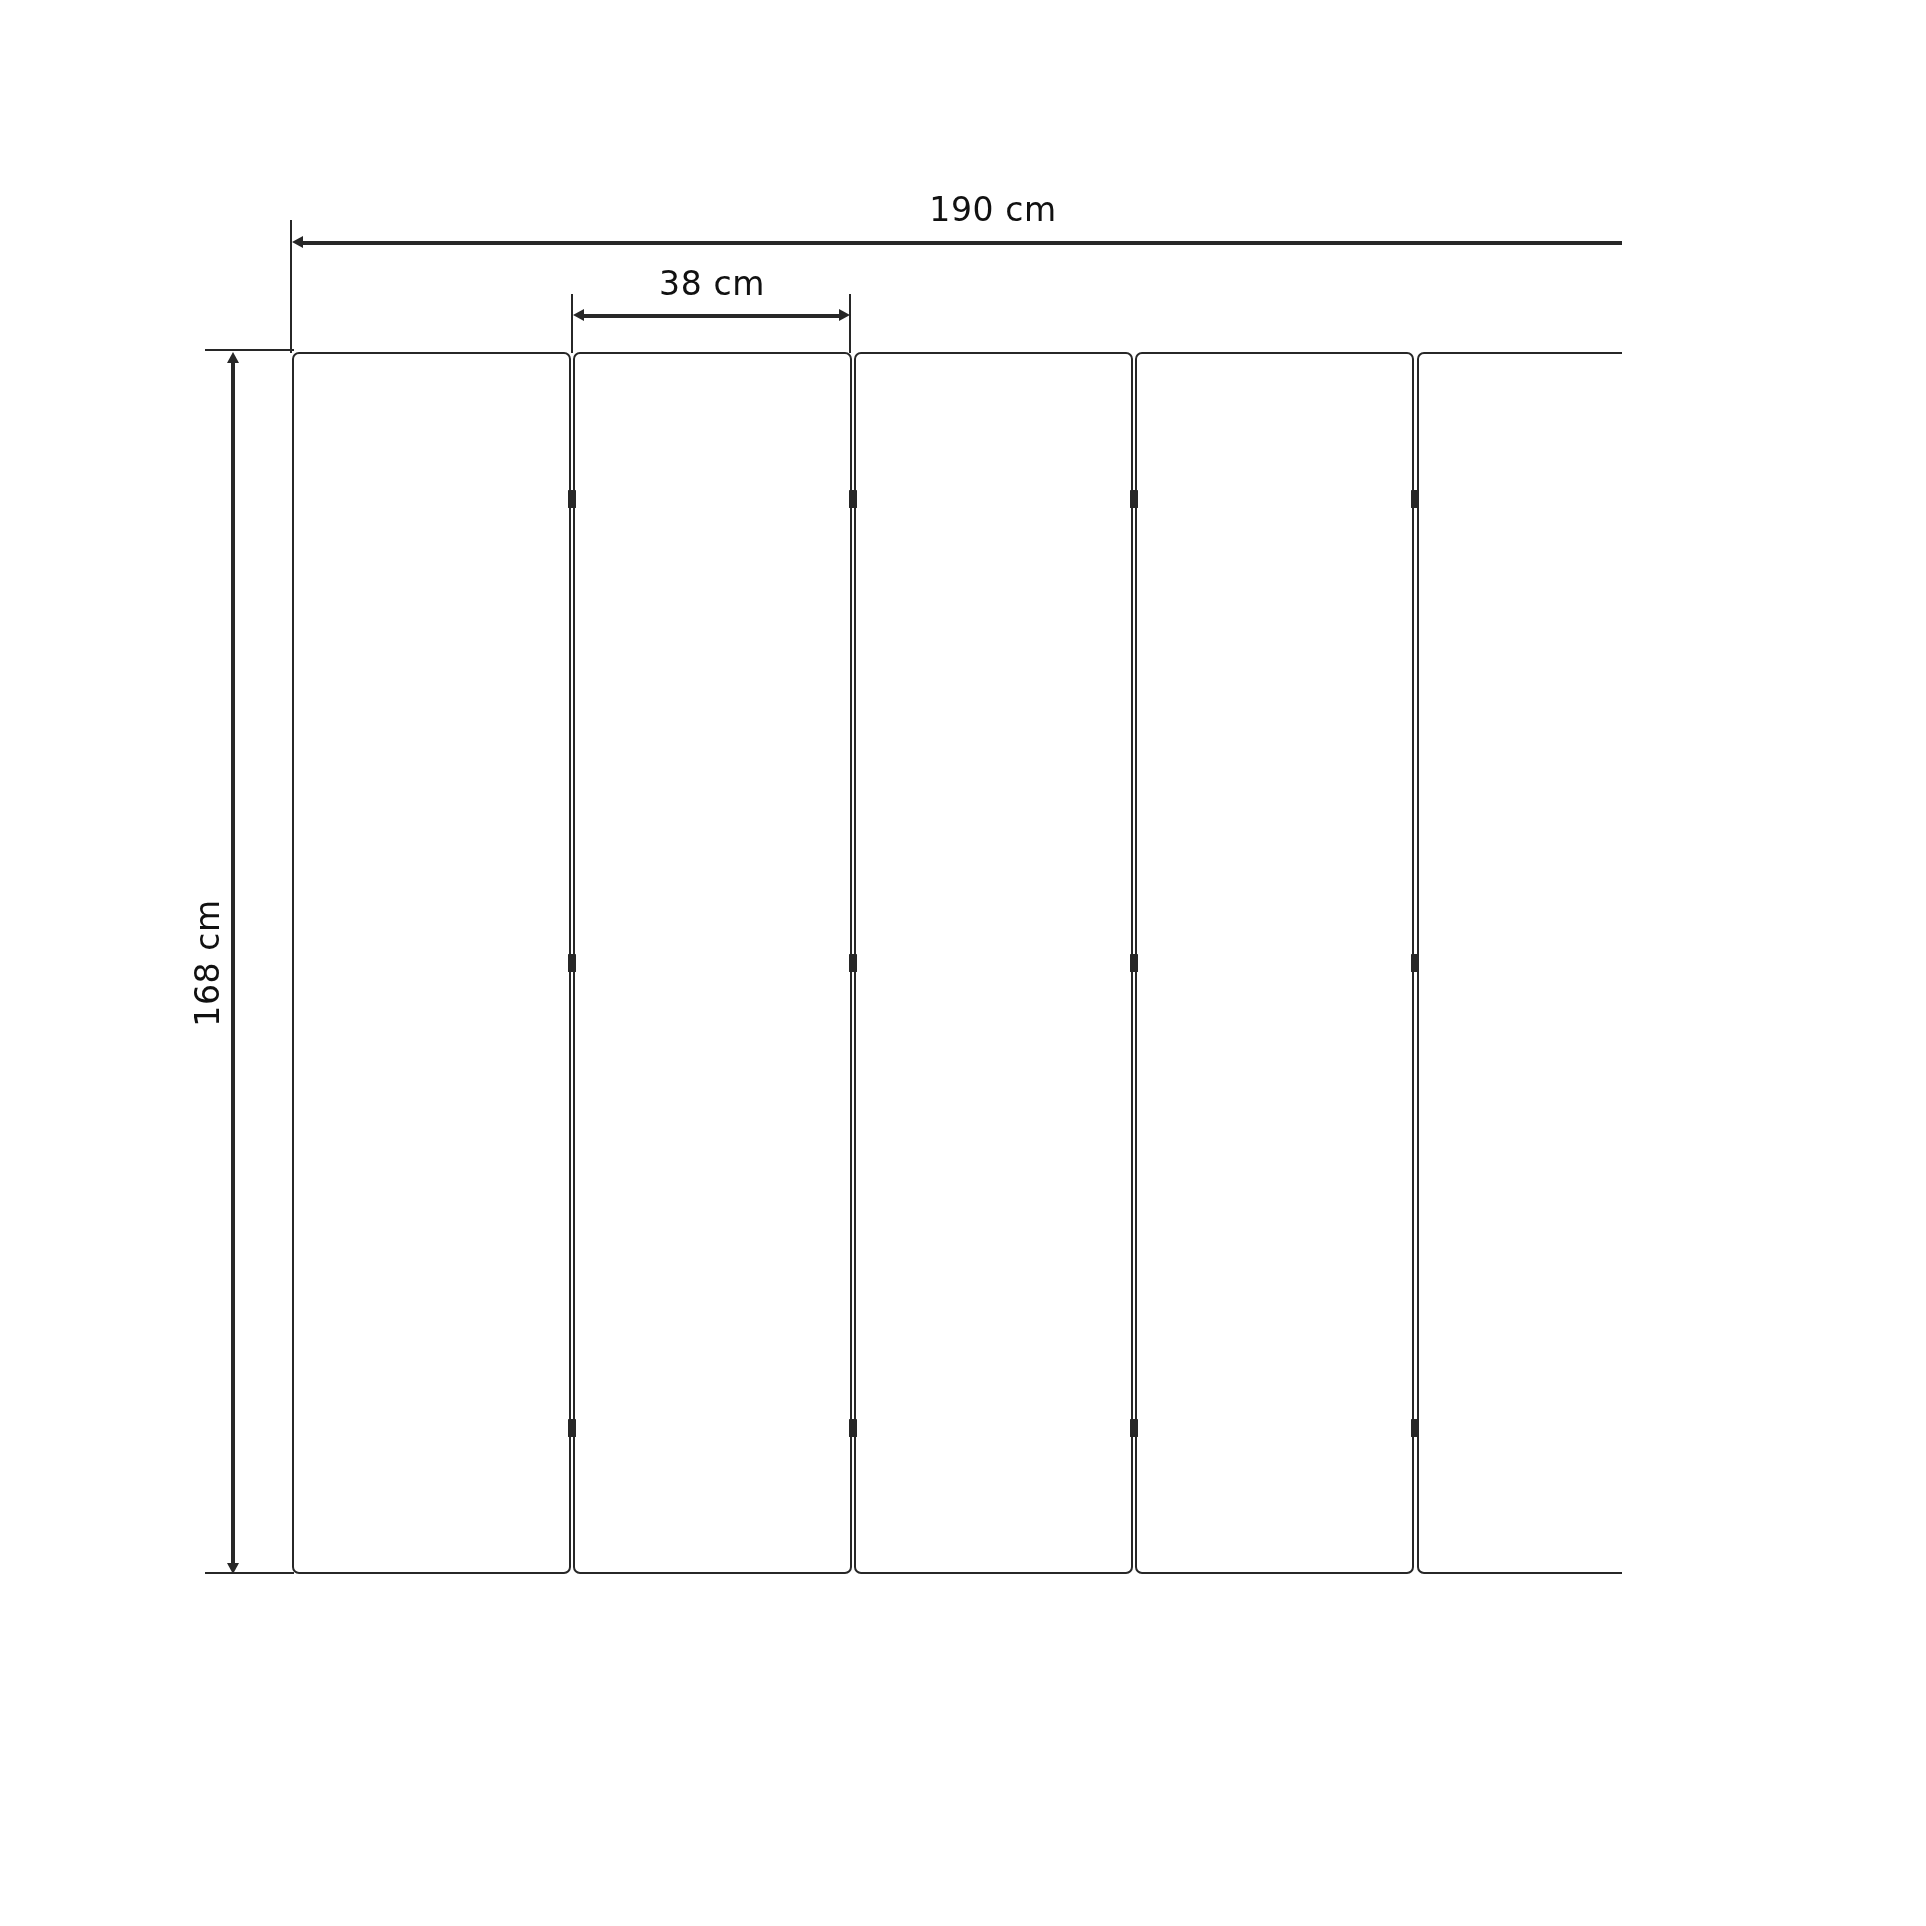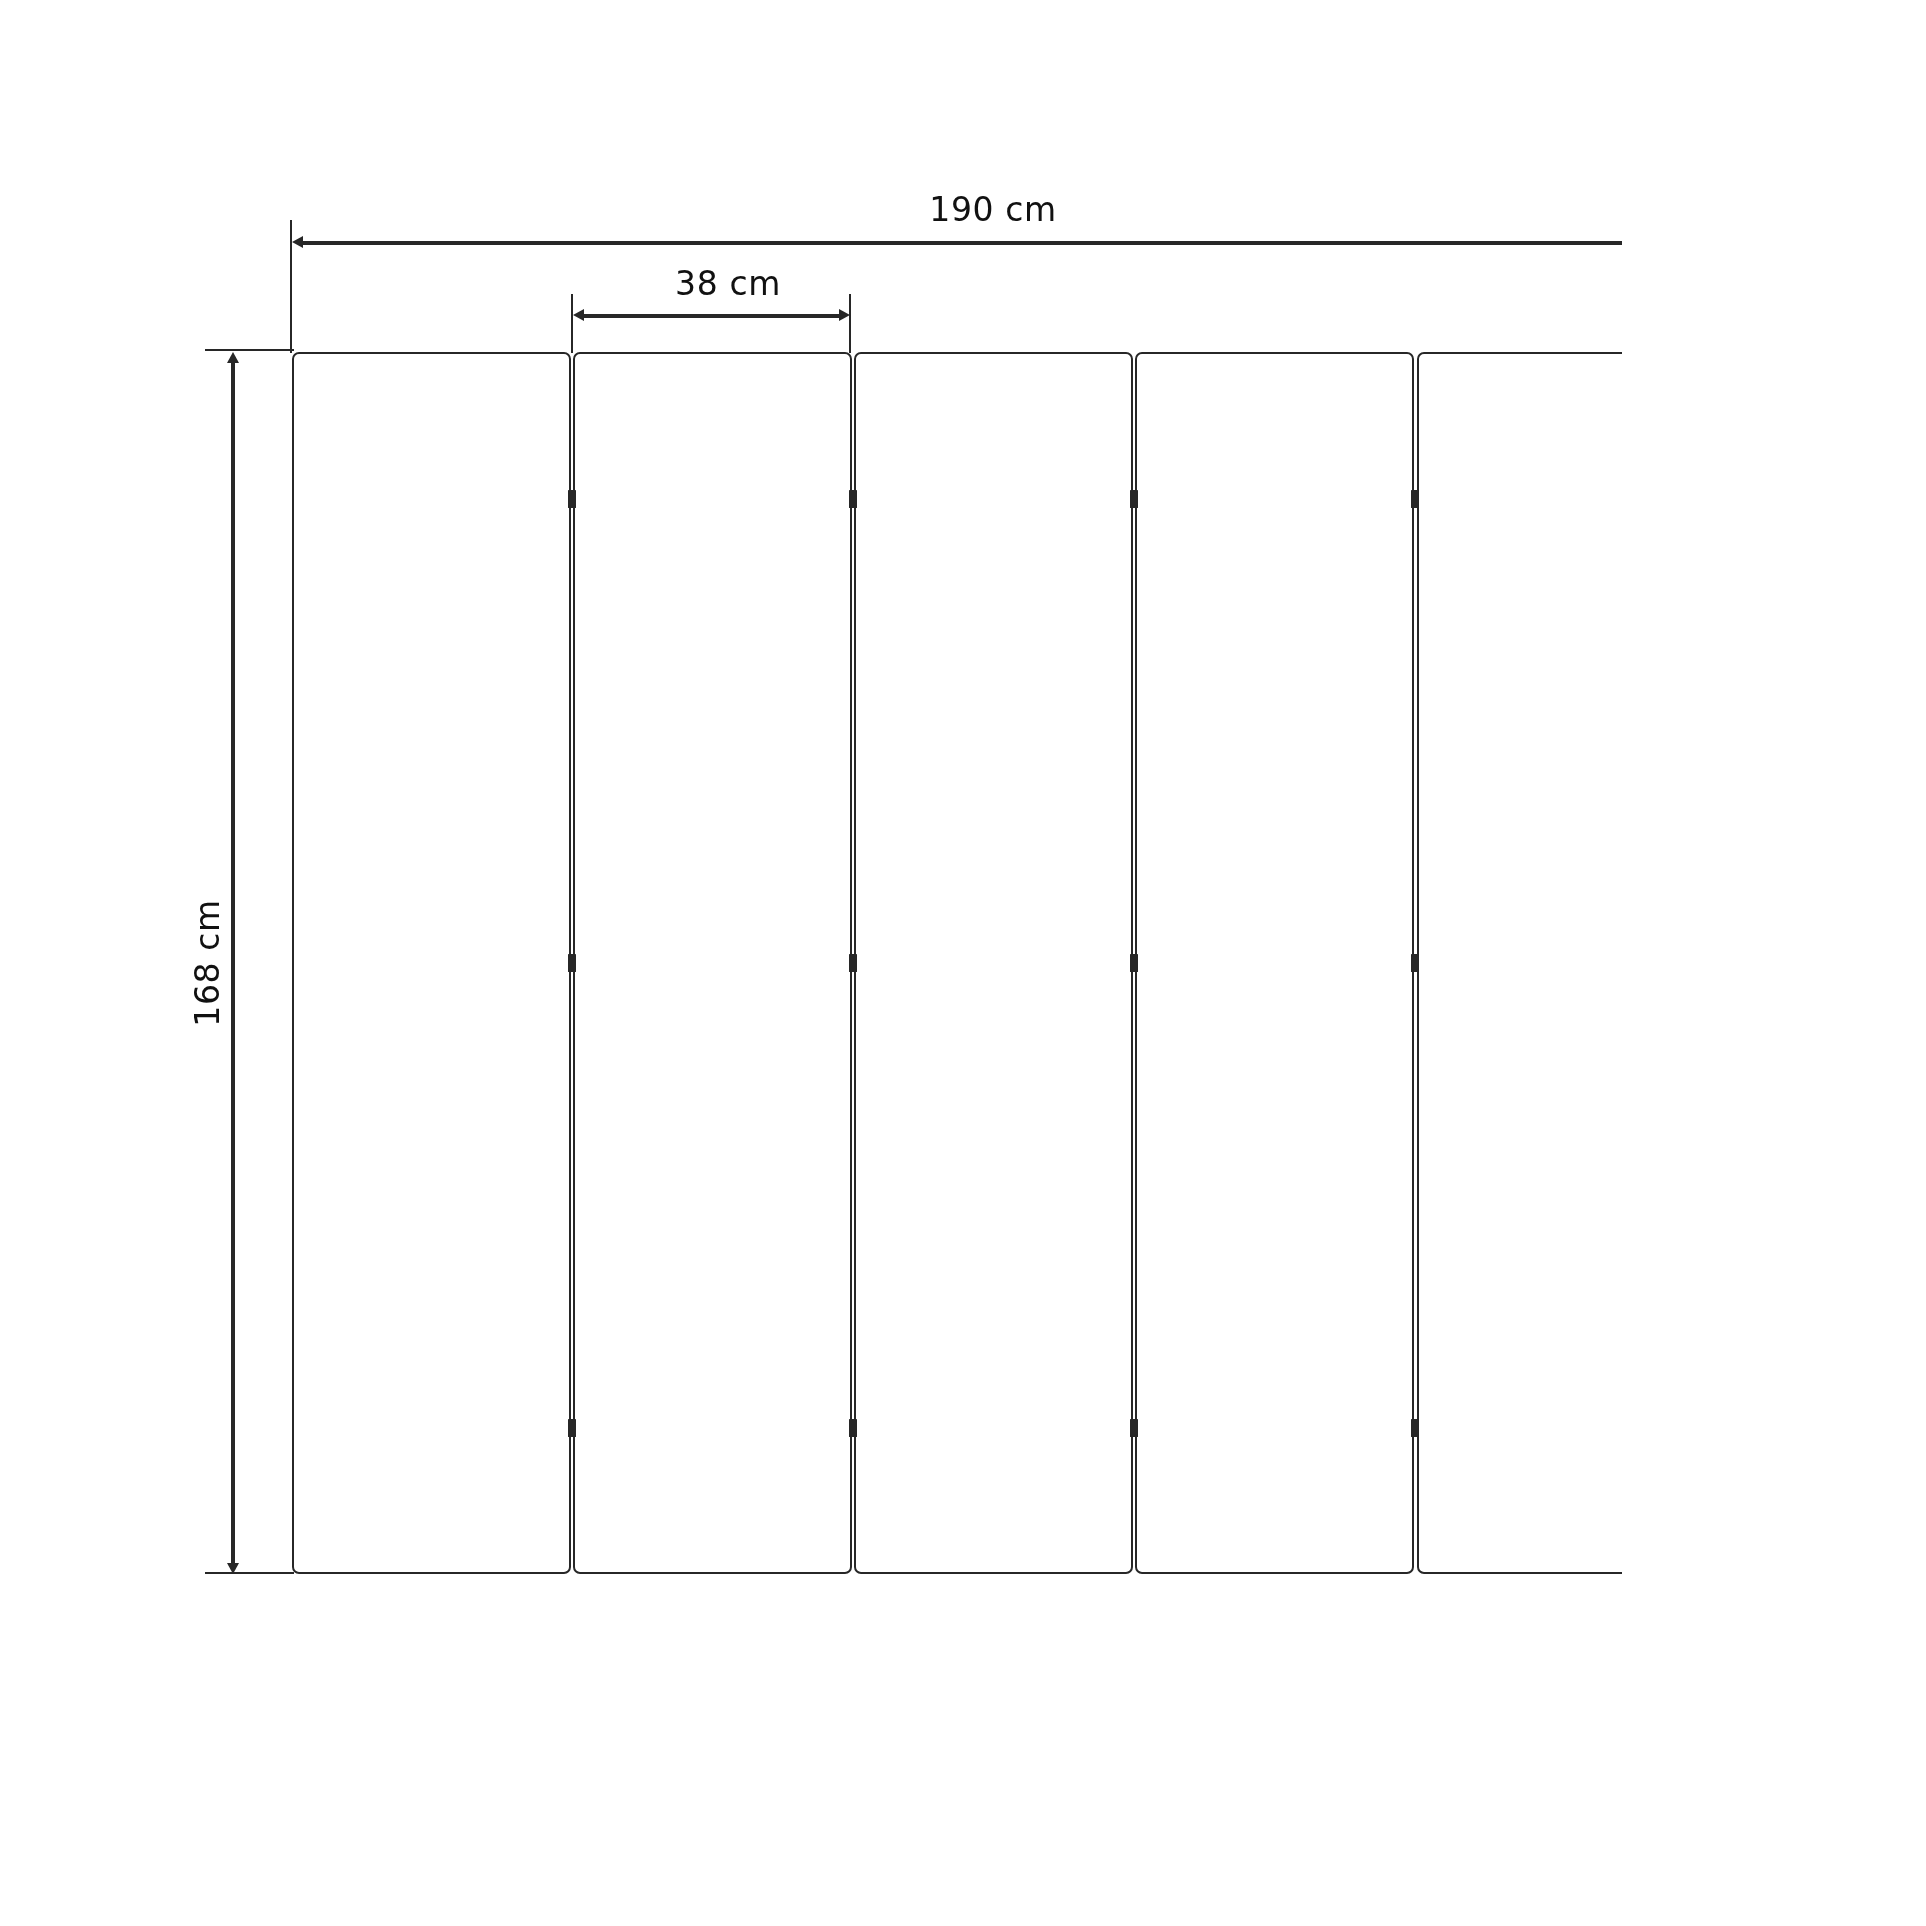--- a/index.html
+++ b/index.html
@@ -99,7 +99,7 @@
     <div class="shaft-h" style="left:580px;top:314px;width:261px"></div>
     <div class="arr arr-left" style="left:573px;top:309px"></div>
     <div class="arr arr-right" style="left:839px;top:309px"></div>
-    <div class="dim-label" style="left:728px;top:265px">38 cm</div>
+    <div class="dim-label" style="left:712px;top:265px">38 cm</div>
   </div>
 
   <div>

